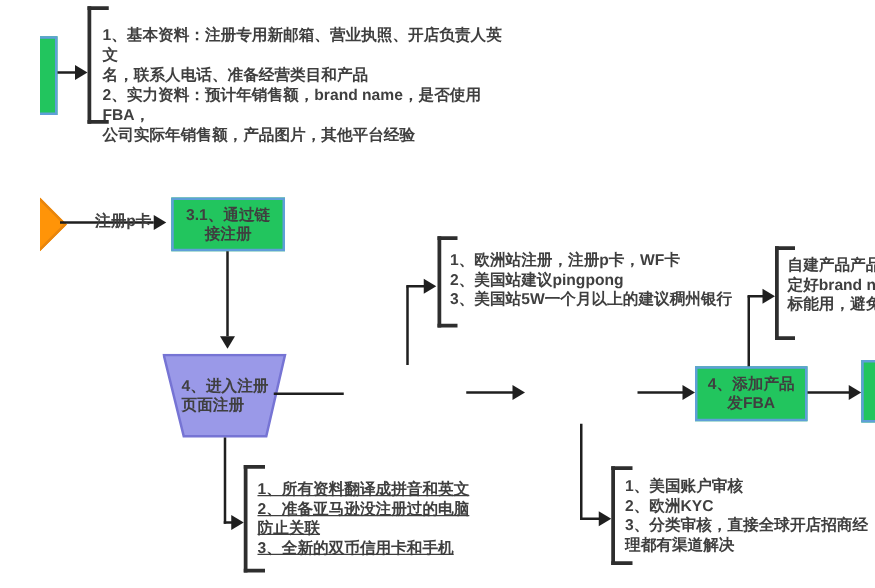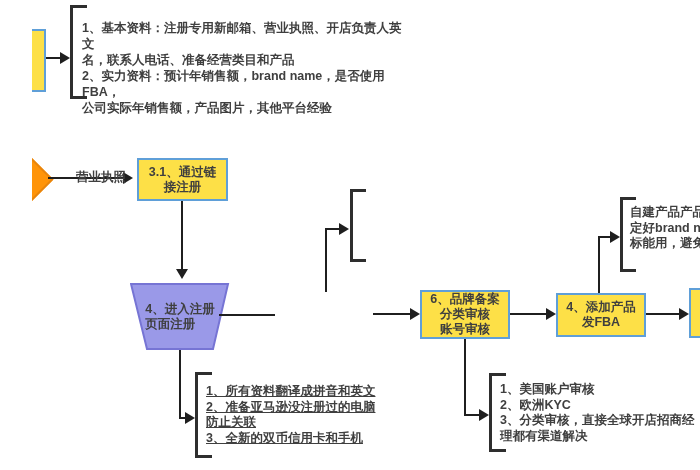--- a/index.html
+++ b/index.html
@@ -58,7 +58,7 @@
 
   <div class="hline" style="left:16px;top:177px;width:75px;"></div>
   <div class="arr-r" style="left:91px;top:172px;"></div>
-  <div class="edge-label" style="left:44px;top:171px;">营业执照</div>
+  <div class="edge-label" style="left:44px;top:171px;">注册p卡</div>
 
   <div class="node" style="left:105px;top:158px;width:91px;height:43px;">3.1、通过链
 接注册</div>

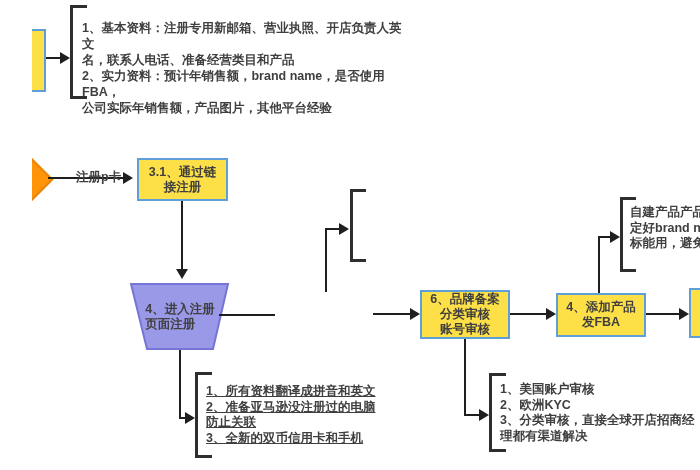--- a/index.html
+++ b/index.html
@@ -11,7 +11,7 @@
   }
   .node{
     position:absolute;box-sizing:border-box;
-    background:#fde047;border:2px solid #5f9fd8;
+    background:#22c55e;border:2px solid #5f9fd8;
     color:#3f3f3f;font-weight:bold;font-size:12.5px;line-height:15px;
     display:flex;align-items:center;justify-content:center;
     text-align:center;white-space:pre-line;

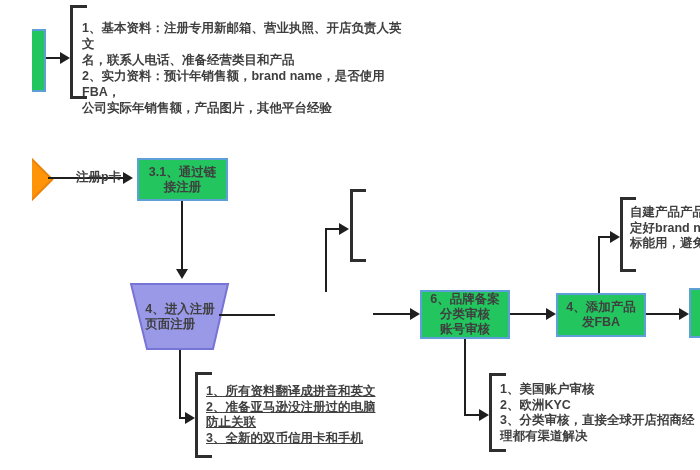--- a/index.html
+++ b/index.html
@@ -80,6 +80,9 @@
   <div class="arr-r" style="left:307px;top:223px;"></div>
 
   <div class="bracket" style="left:318px;top:189px;width:16px;height:73px;"></div>
+  <div class="callout-text" style="left:328px;top:201px;width:235px;">1、欧洲站注册，注册p卡，WF卡
+2、美国站建议pingpong
+3、美国站5W一个月以上的建议稠州银行</div>
 
   <div class="hline" style="left:341px;top:313px;width:39px;"></div>
   <div class="arr-r" style="left:378px;top:308px;"></div>

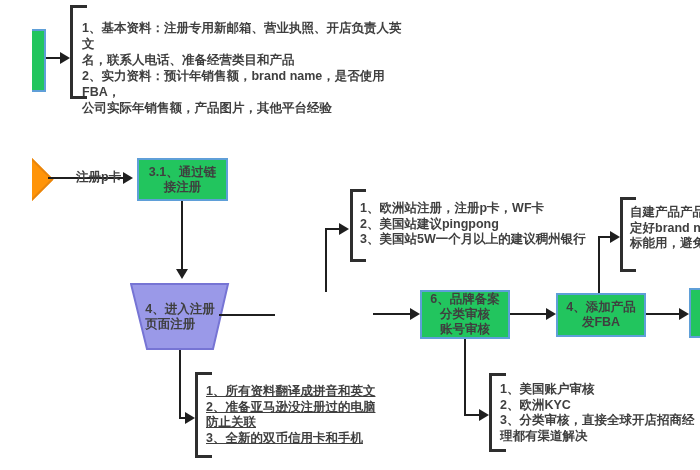--- a/index.html
+++ b/index.html
@@ -87,9 +87,6 @@
   <div class="hline" style="left:341px;top:313px;width:39px;"></div>
   <div class="arr-r" style="left:378px;top:308px;"></div>
 
-  <div class="node" style="left:388px;top:290px;width:90px;height:49px;">6、品牌备案
-分类审核
-账号审核</div>
 
   <div class="vline" style="left:432px;top:339px;height:77px;"></div>
   <div class="hline" style="left:432px;top:414px;width:16px;"></div>

